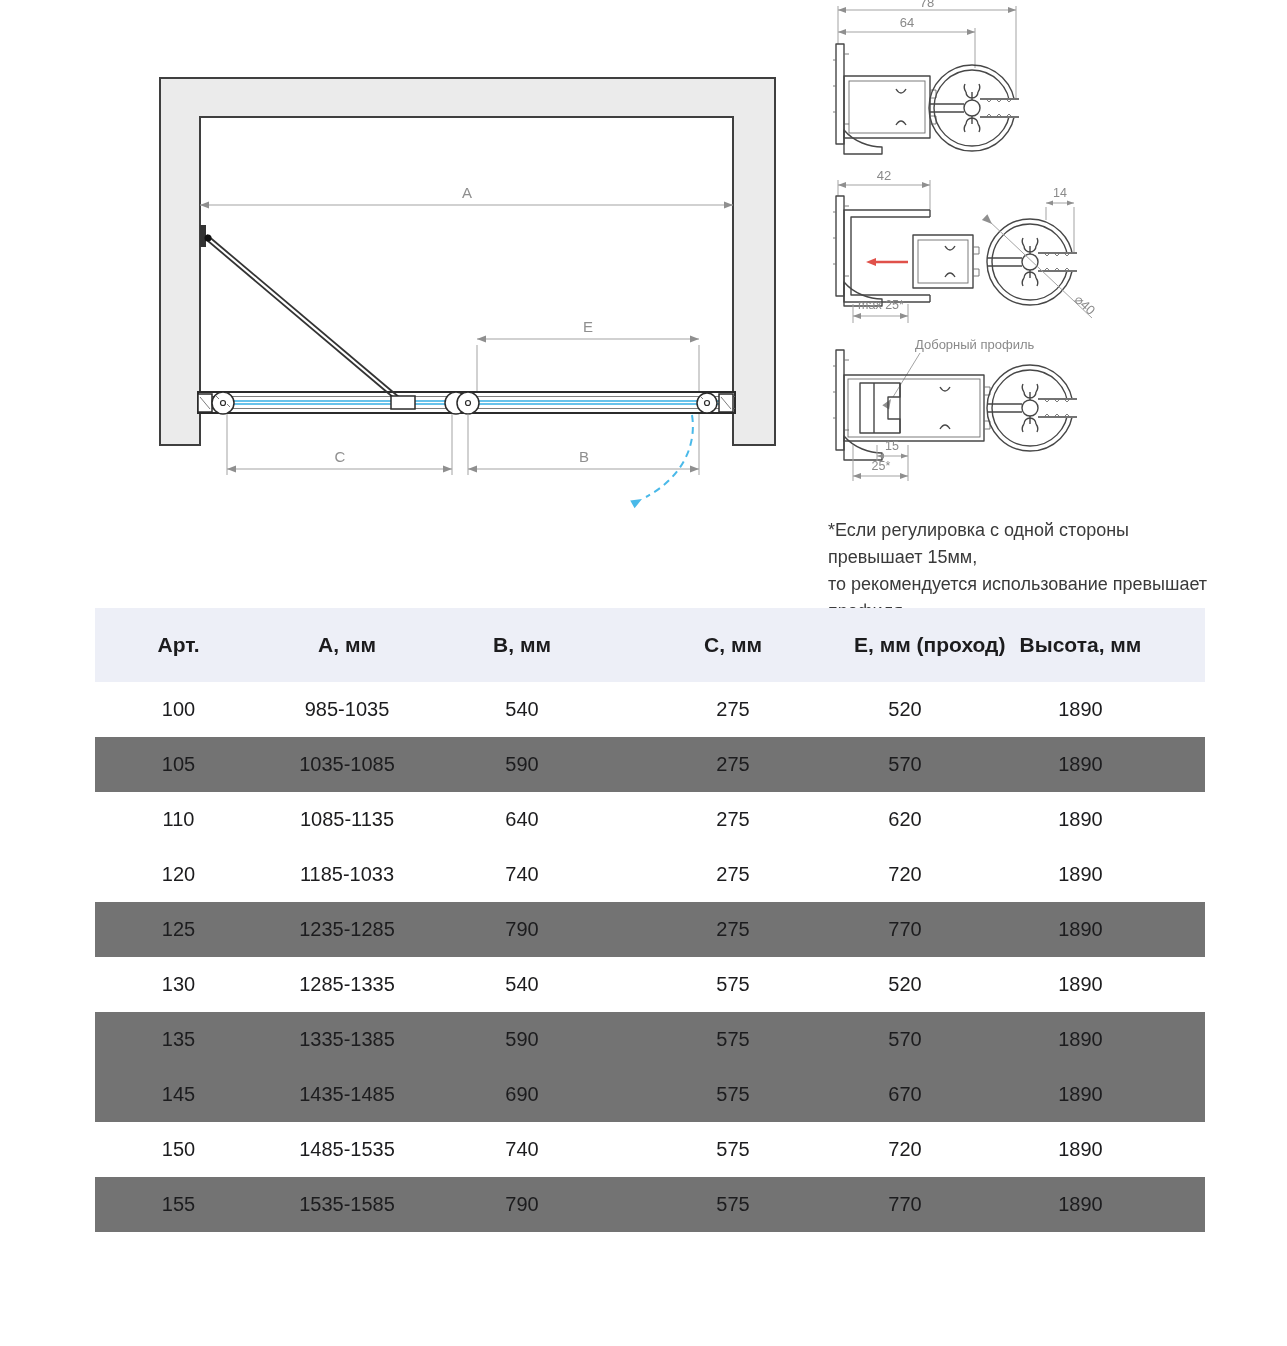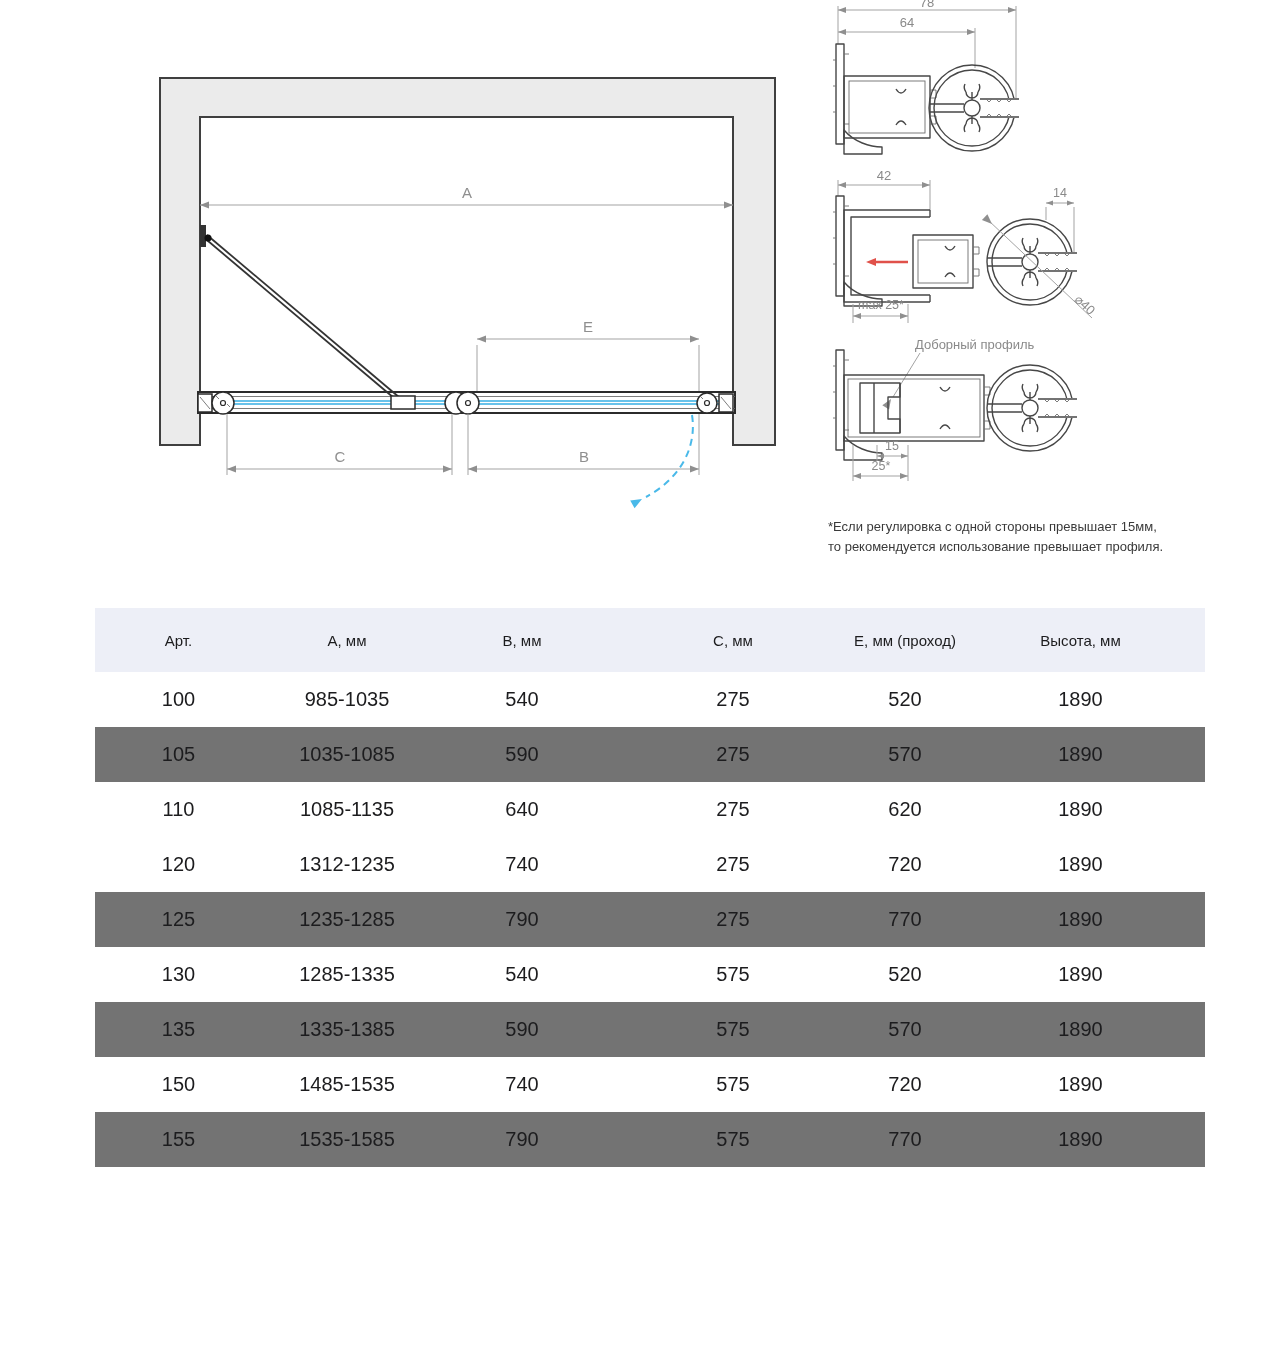--- a/index.html
+++ b/index.html
@@ -21,7 +21,7 @@
   .plabel{fill:#8a8a8a;font-size:13px;text-anchor:start;}
 
   .footnote{position:absolute;left:828px;top:517px;width:390px;
-            font-size:13px;line-height:1.5;color:#3a3a3a;}
+            font-size:18px;line-height:1.5;color:#3a3a3a;}
 
   
   table{position:absolute;left:95px;top:608px;width:1110px;

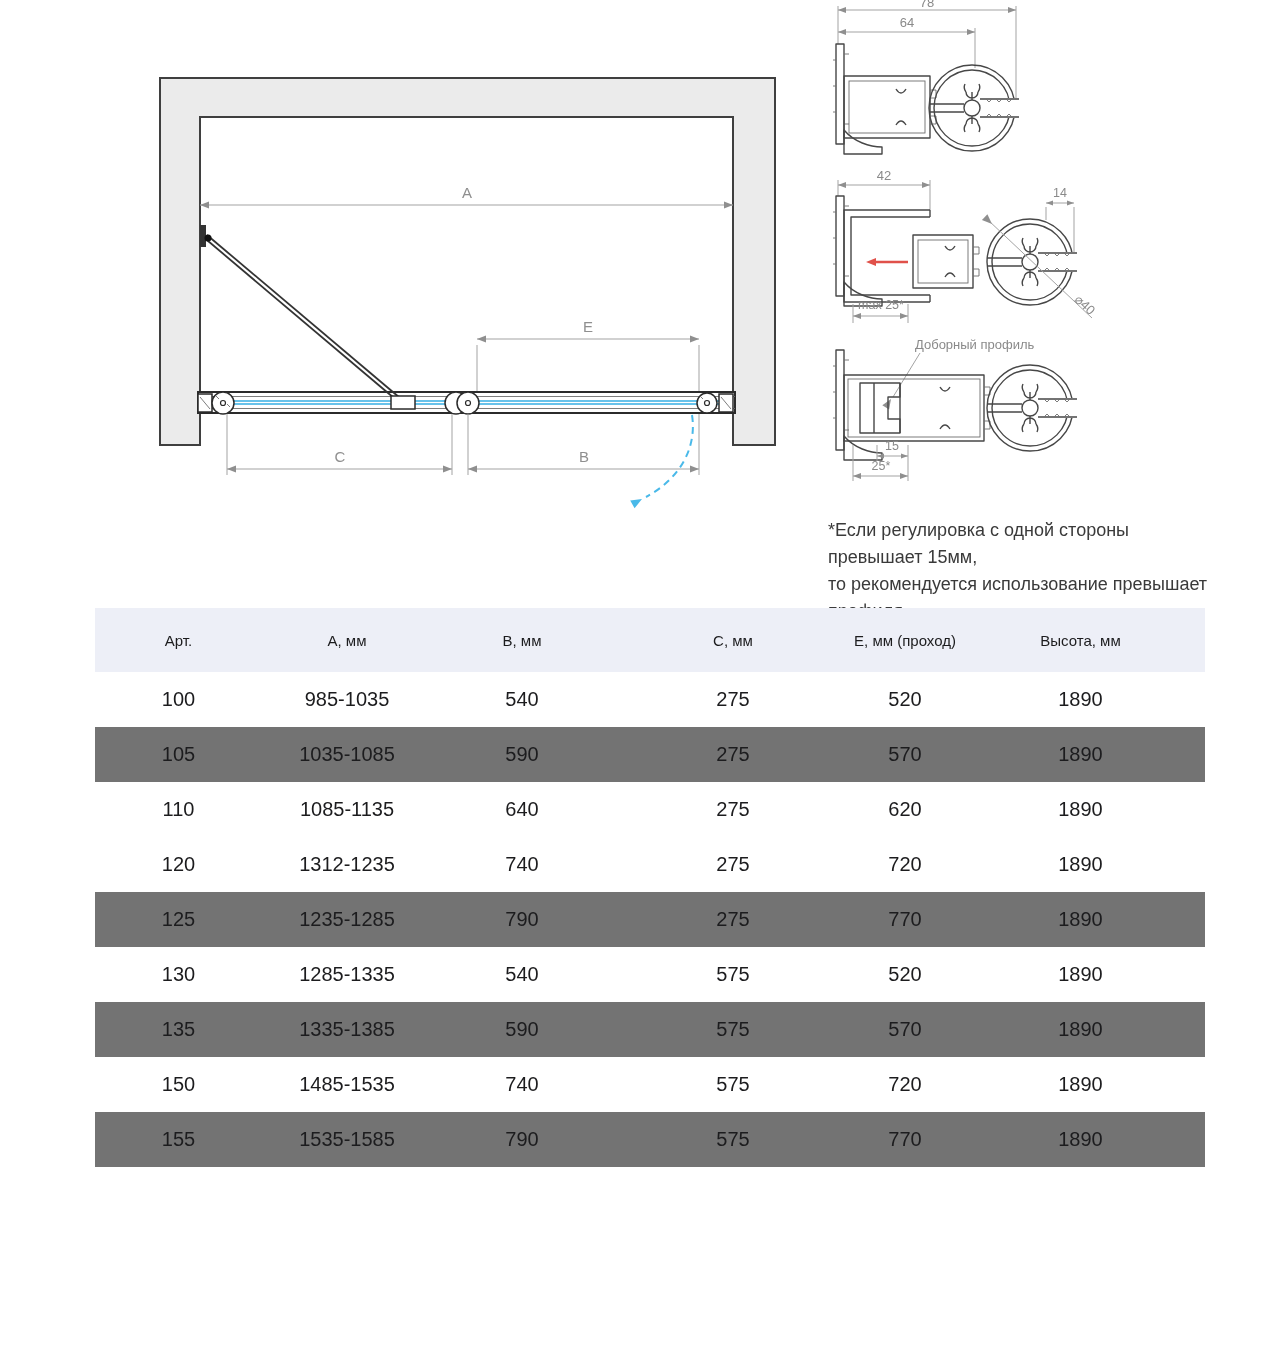--- a/index.html
+++ b/index.html
@@ -27,7 +27,7 @@
   table{position:absolute;left:95px;top:608px;width:1110px;
         border-collapse:collapse;table-layout:fixed;}
   th,td{text-align:center;padding:0;white-space:nowrap;font-weight:400;}
-  th{height:64px;font-size:15px;font-weight:400;color:#1c1c1e;}
+  th{height:74px;font-size:21px;font-weight:700;color:#1c1c1e;}
   td{height:55px;font-size:20px;color:#1c1c1e;}
   thead tr{background:#edeff7;}
   tr.alt{background:#737373;}

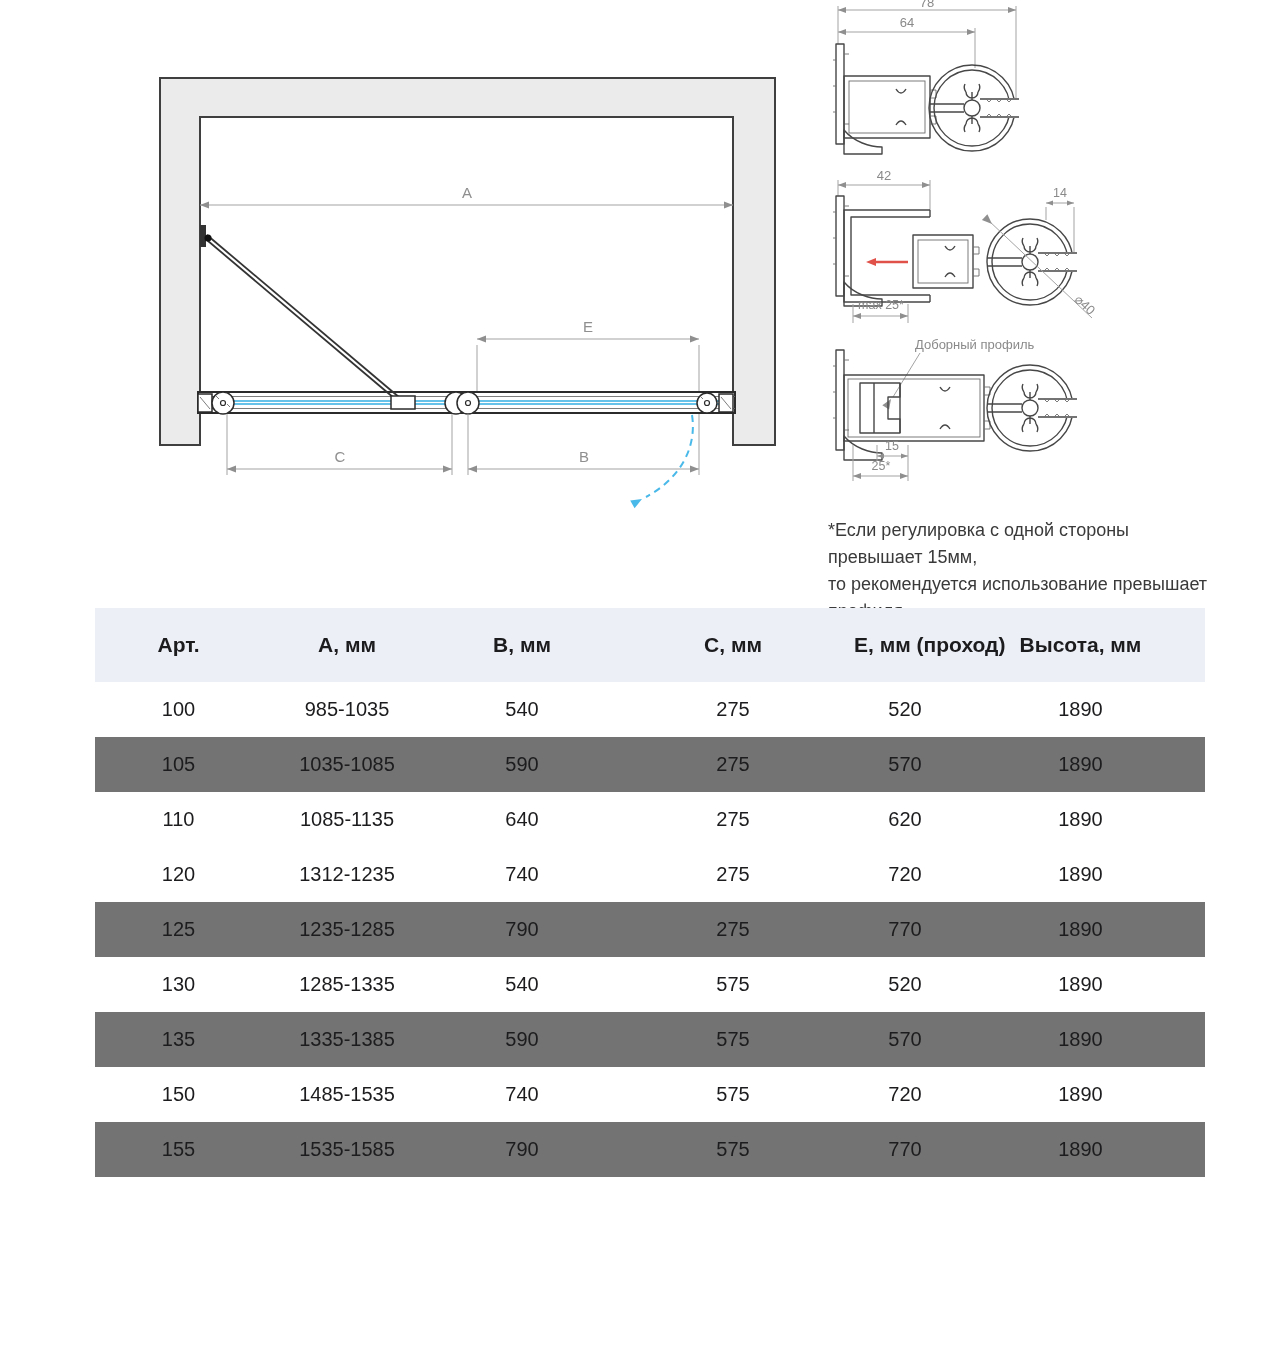--- a/index.html
+++ b/index.html
@@ -292,7 +292,7 @@
       </tr>
       <tr>
         <td>120</td>
-          <td>1312-1235</td>
+          <td>1185-1033</td>
           <td>740</td>
           <td>275</td>
           <td>720</td>

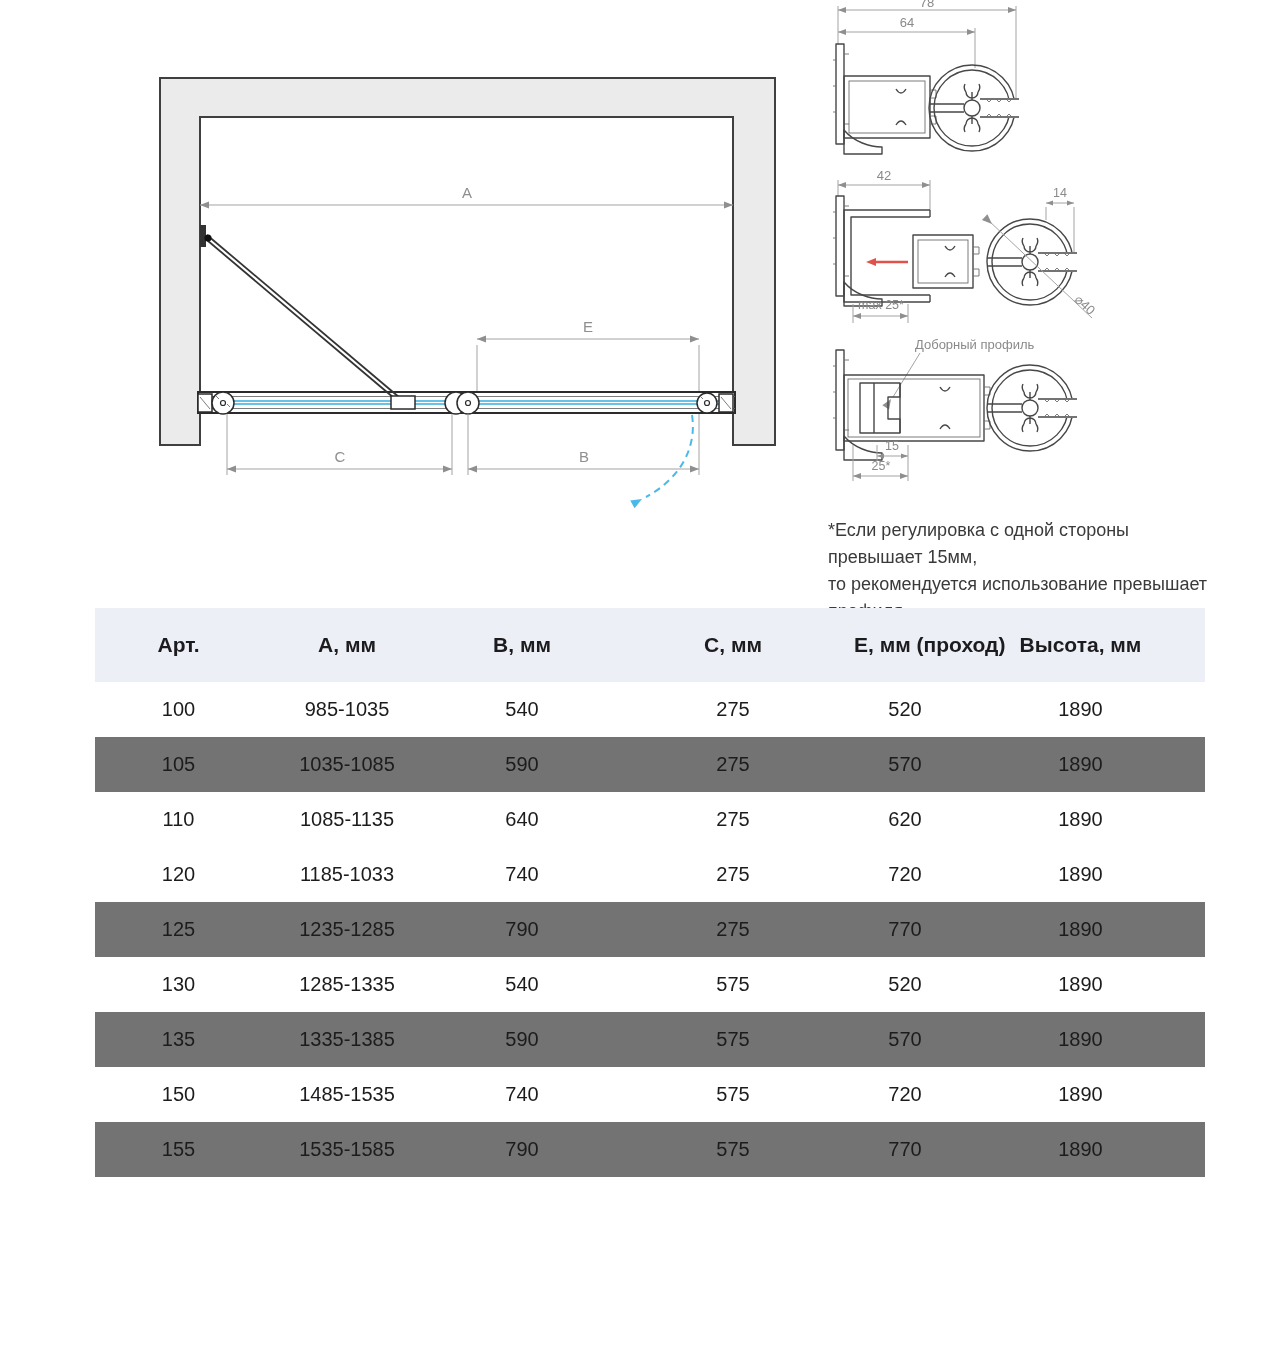--- a/index.html
+++ b/index.html
@@ -322,6 +322,14 @@
           <td>570</td>
           <td>1890</td>
       </tr>
+      <tr class="alt">
+        <td>145</td>
+          <td>1435-1485</td>
+          <td>690</td>
+          <td>575</td>
+          <td>670</td>
+          <td>1890</td>
+      </tr>
       <tr>
         <td>150</td>
           <td>1485-1535</td>

